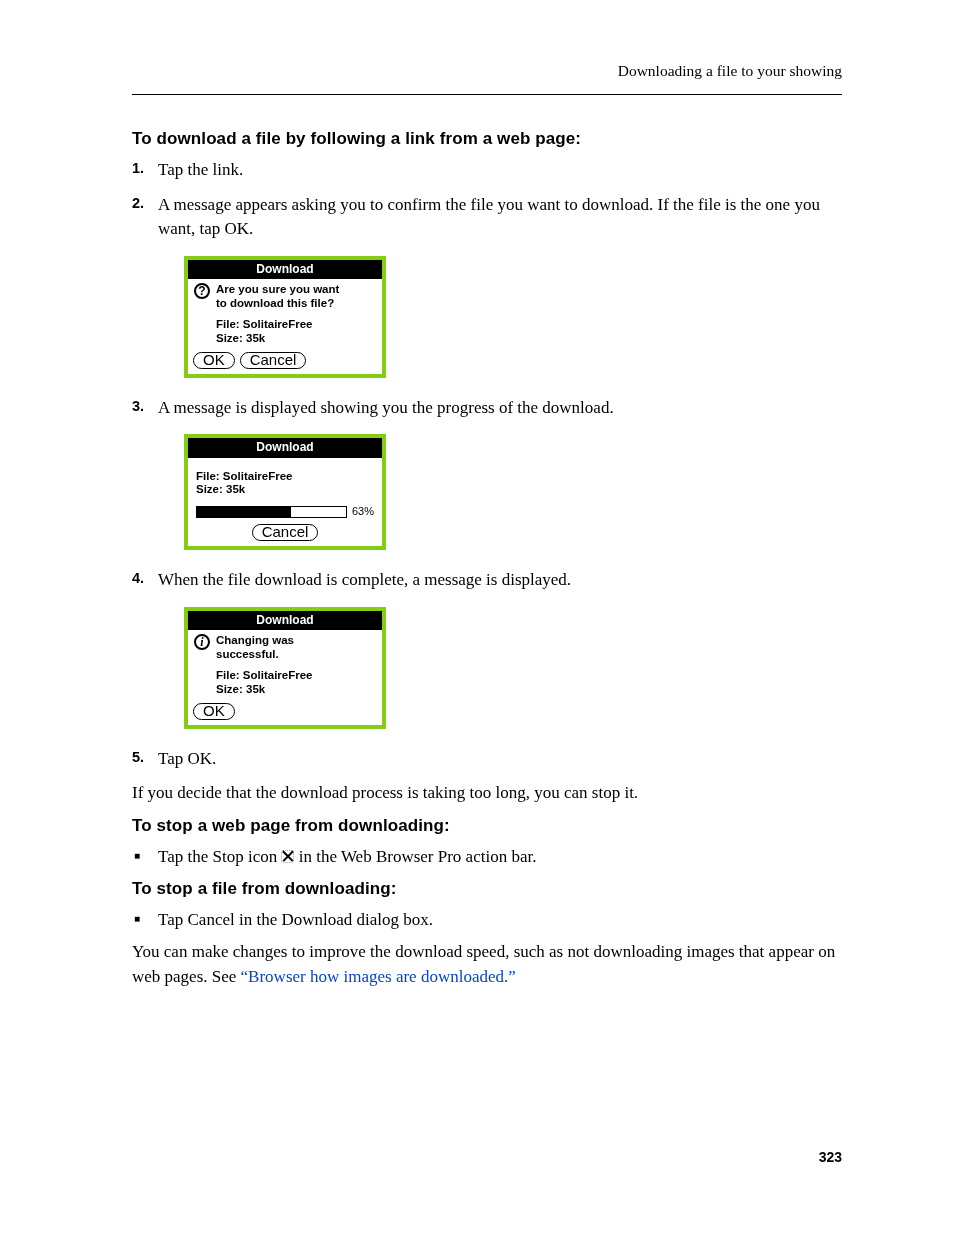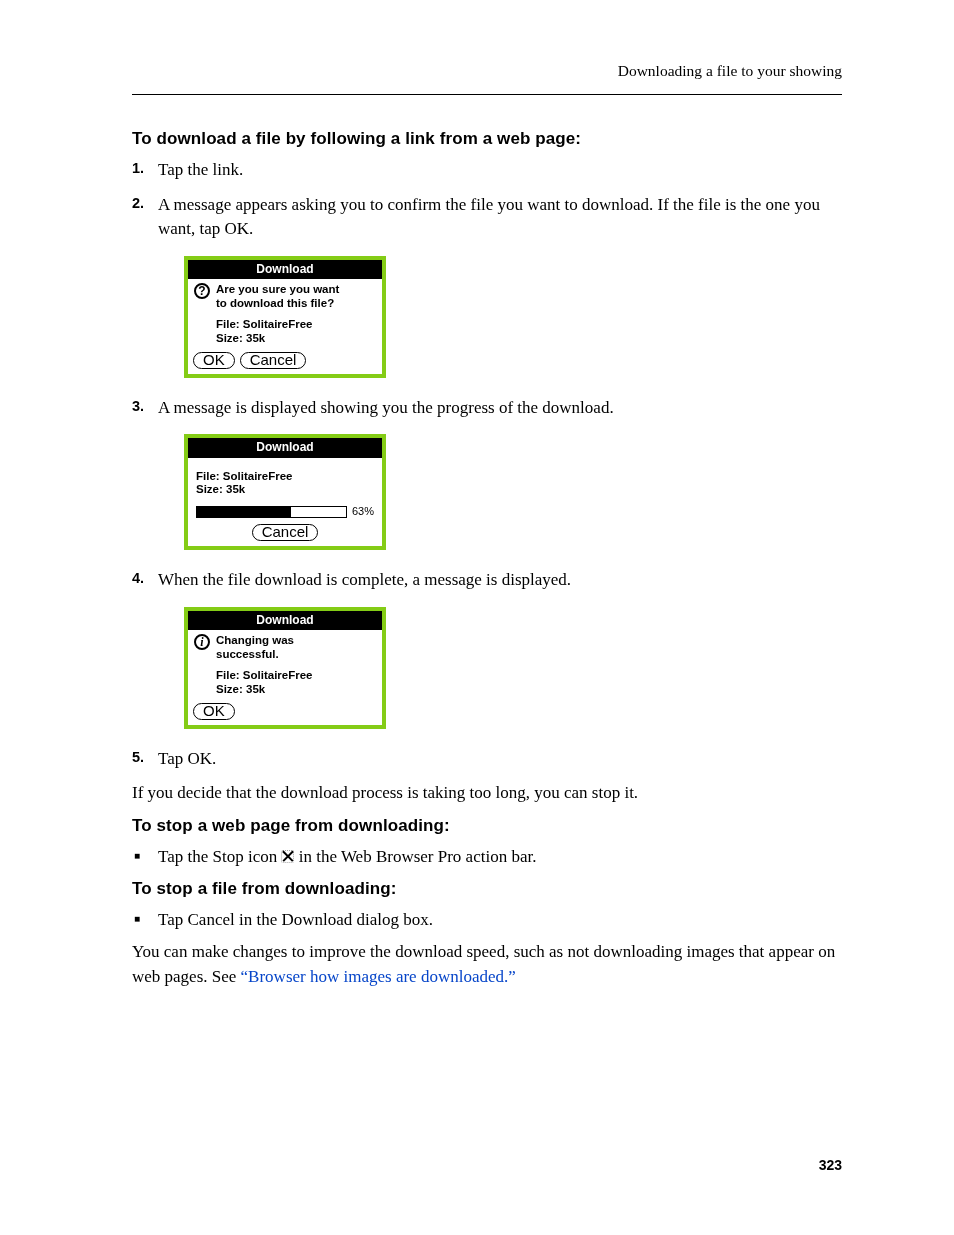--- a/index.html
+++ b/index.html
@@ -174,7 +174,7 @@
   .pagenum {
     position: absolute;
     right: 0;
-    bottom: 0;
+    bottom: 8px;
     font-family: Arial, Helvetica, sans-serif;
     font-weight: 700;
     font-size: 14px;

